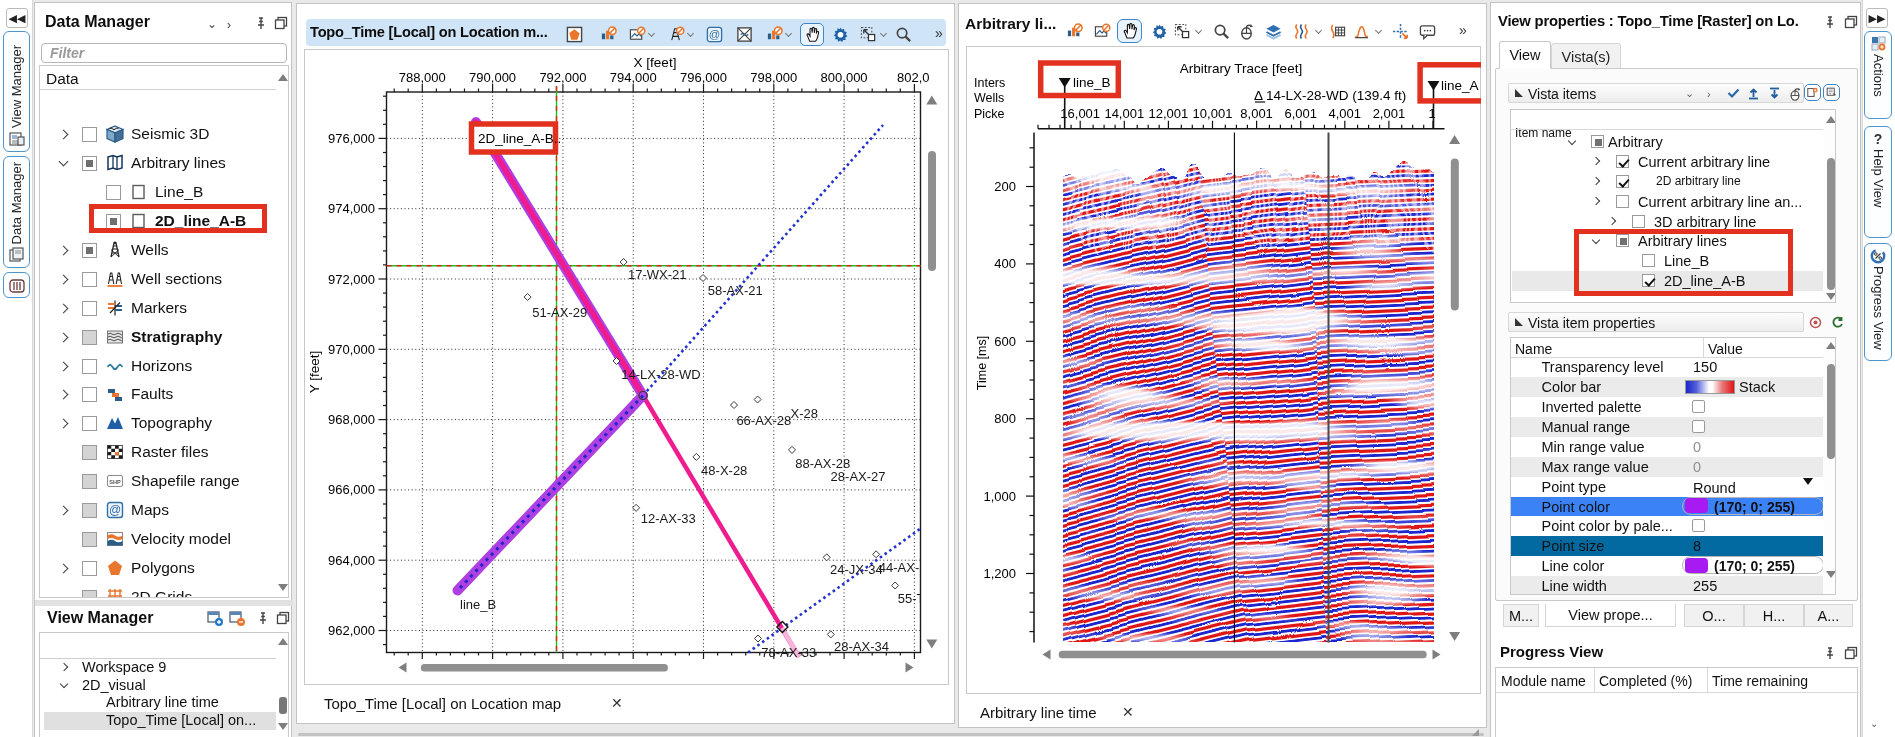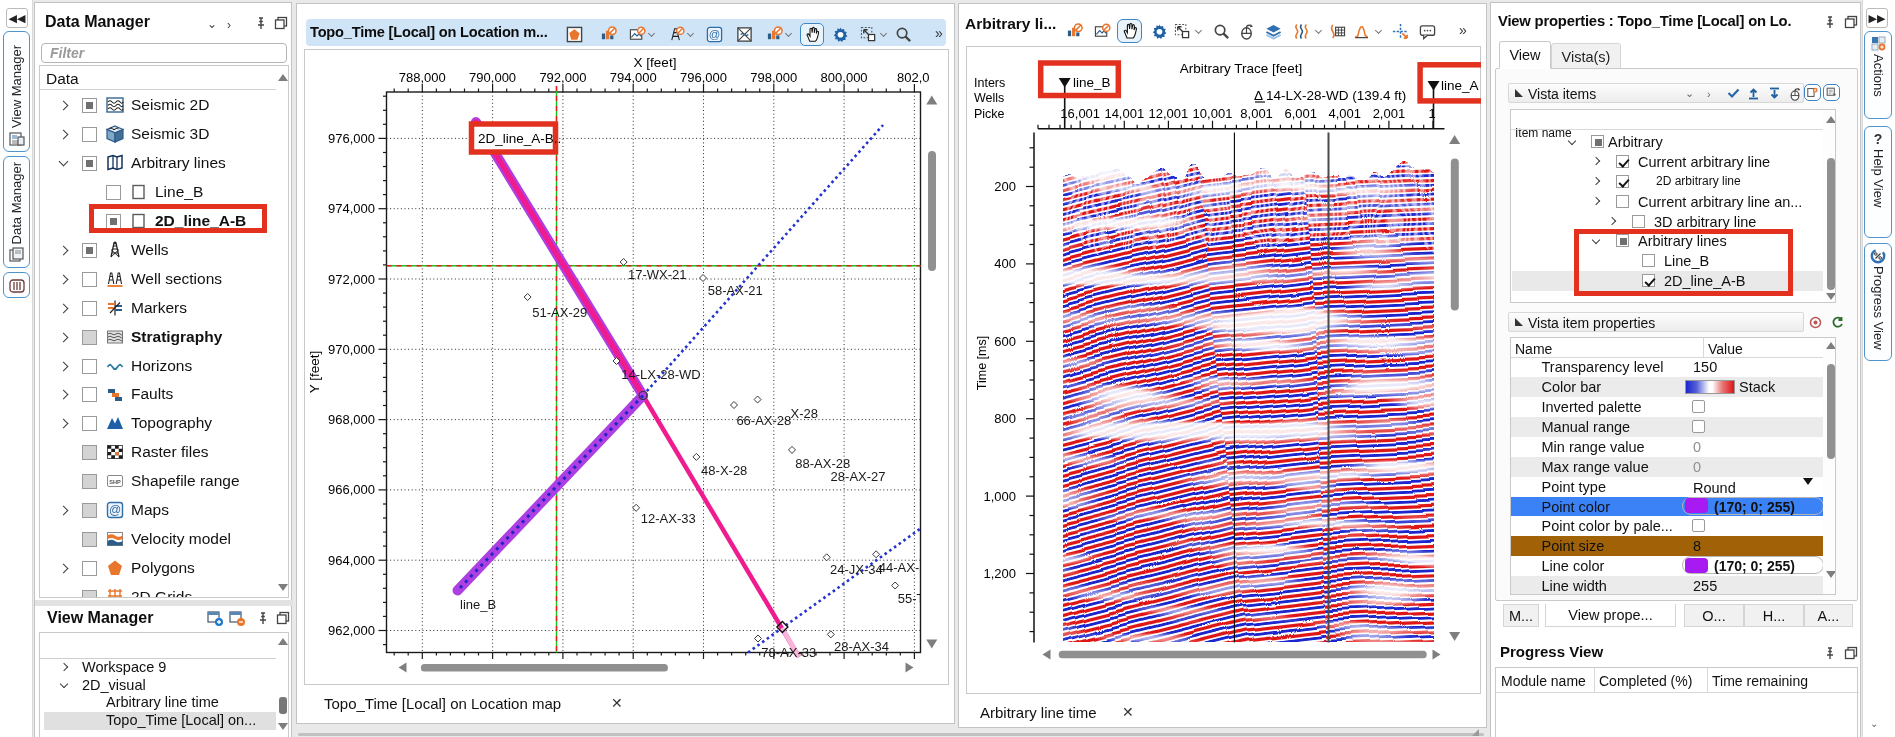--- a/index.html
+++ b/index.html
@@ -922,7 +922,7 @@
 </div>
 
 <div class="panel" style="left:1490px;top:2px;width:371px;height:735px;border-bottom:none;">
-  <div class="hdr" style="position:absolute;left:7px;top:10px;font-size:14.8px;letter-spacing:-0.2px;">View properties : Topo_Time [Local] on Lo.</div>
+  <div class="hdr" style="position:absolute;left:7px;top:10px;font-size:14.8px;letter-spacing:-0.2px;">View properties : Topo_Time [Raster] on Lo.</div>
   <svg class="abs" style="left:332px;top:12px;" width="14" height="14" viewBox="0 0 14 14">
       <path d="M5 2 H9 M7 2 V9 M4 9 H10 M7 9 V13 M5.2 5.5 H8.8" stroke="#444" stroke-width="1.4" fill="none"></path>
     </svg>

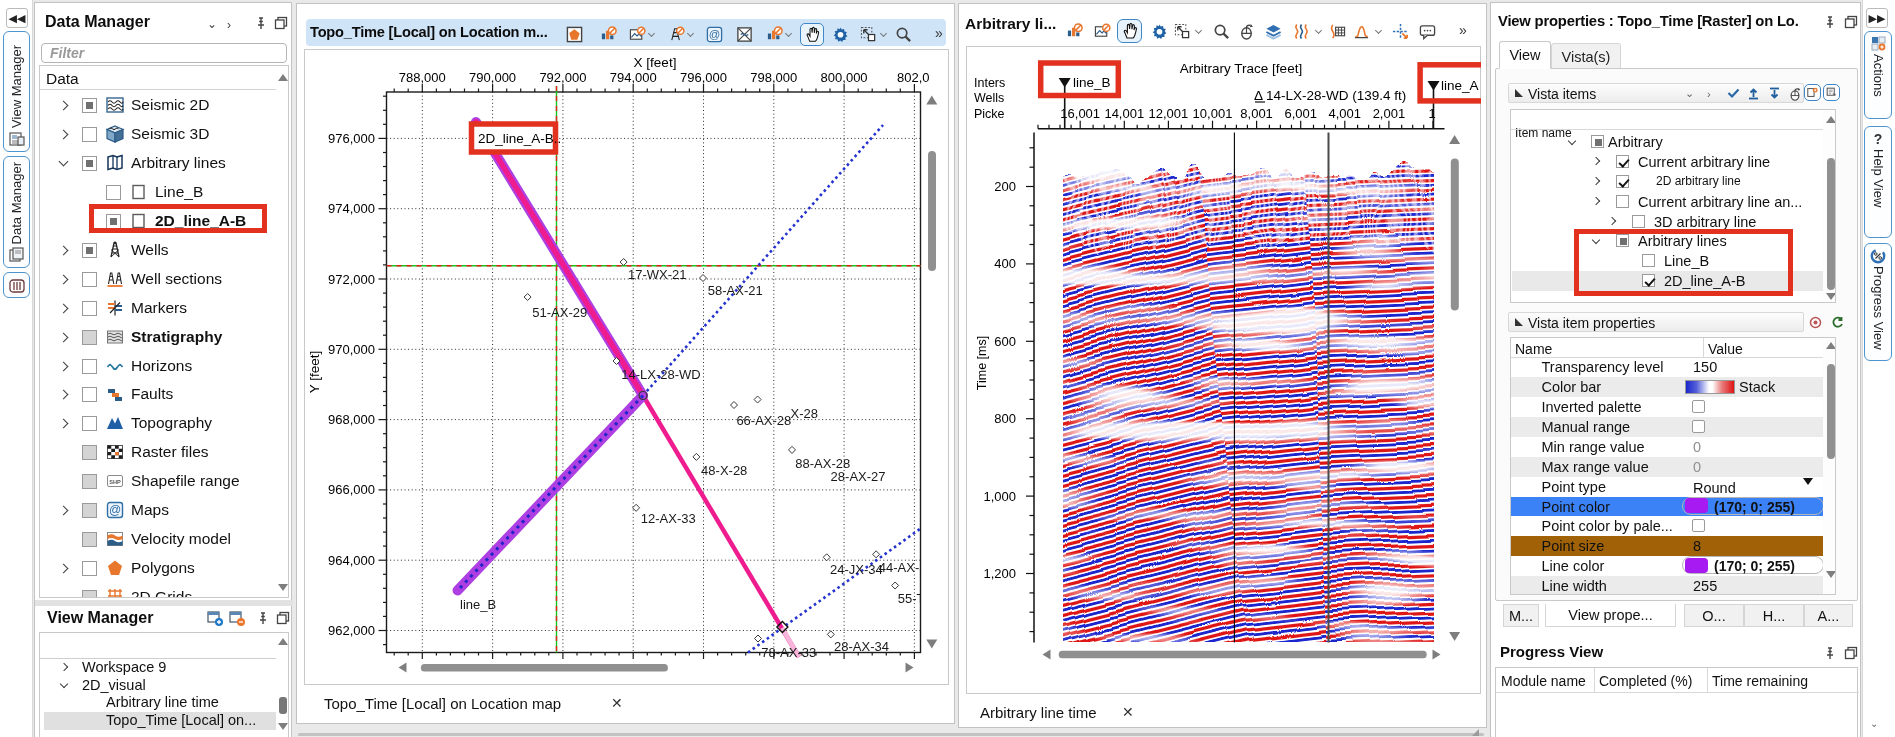--- a/index.html
+++ b/index.html
@@ -256,14 +256,6 @@
     <div class="abs" style="left:238px;top:8px;width:0;height:0;border-left:5px solid transparent;border-right:5px solid transparent;border-bottom:7px solid #7e7e7e;"></div>
     <div class="abs" style="left:238px;top:518px;width:0;height:0;border-left:5px solid transparent;border-right:5px solid transparent;border-top:7px solid #7e7e7e;"></div>
     <div style="position:absolute;left:0;top:-62px;width:250px;height:657px;">
-    <div class="row" style="left:0;top:87.4px;width:236px;height:29px;">
-          <span class="chevR" style="position:absolute;left:20px;top:11px;"></span>
-          <span class="cb part" style="position:absolute;left:42px;top:7px;"></span>
-          <svg width="18" height="18" style="position:absolute;left:66px;top:5px;">
-            <use href="#i-seis2d"></use>
-          </svg>
-          <span style="position:absolute;left:91px;top:5px;font-size:15.5px;font-weight:normal;">Seismic 2D</span>
-        </div>
     <div class="row" style="left:0;top:116.3px;width:236px;height:29px;">
           <span class="chevR" style="position:absolute;left:20px;top:11px;"></span>
           <span class="cb" style="position:absolute;left:42px;top:7px;"></span>

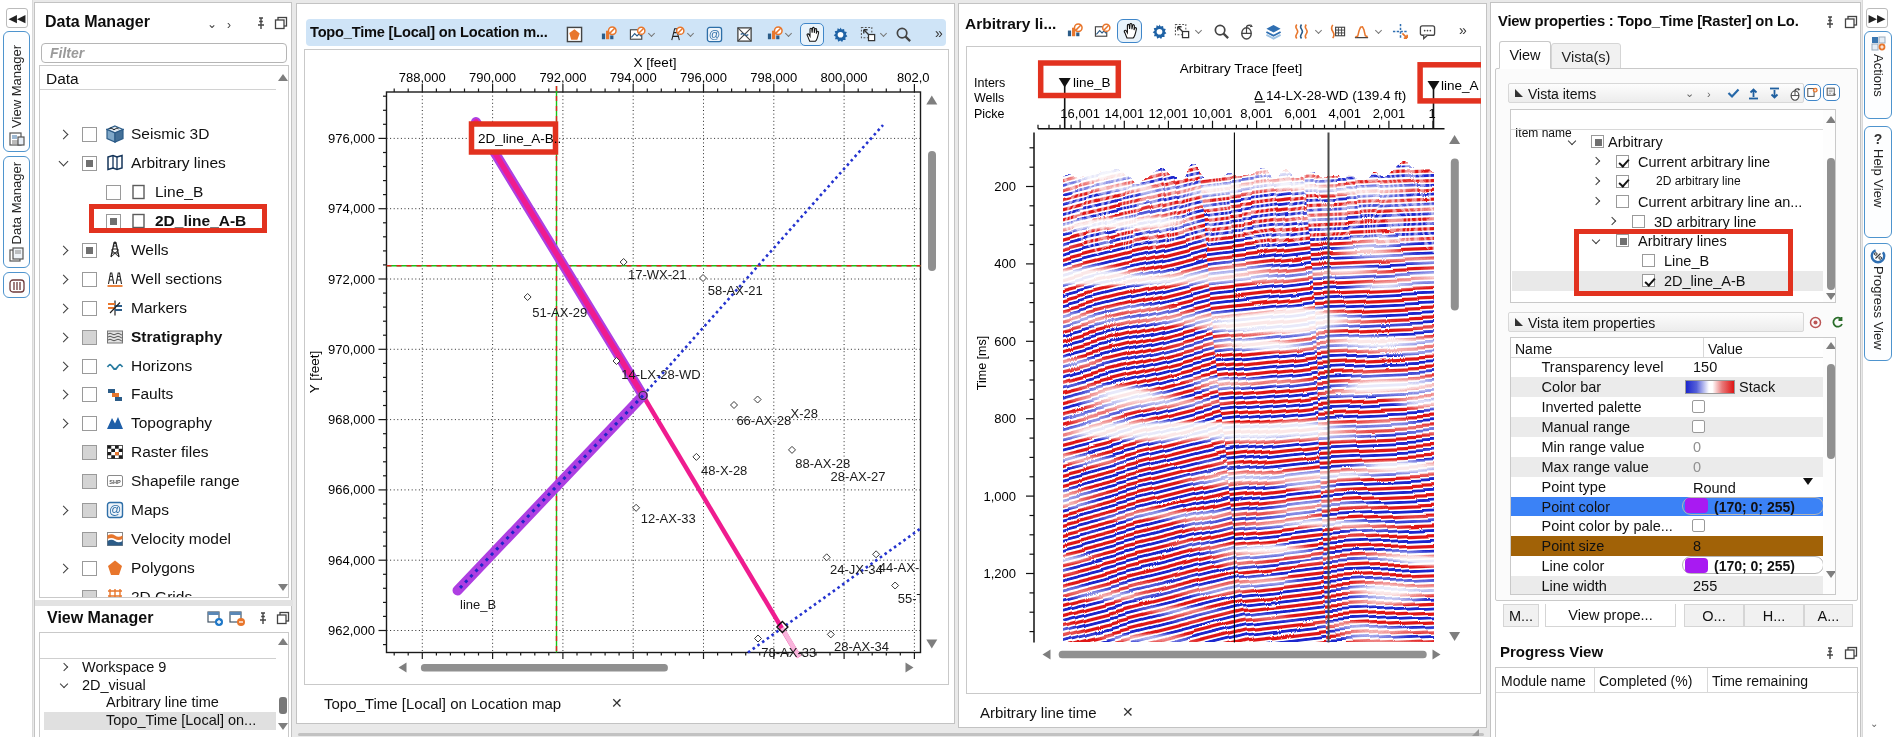--- a/index.html
+++ b/index.html
@@ -1059,7 +1059,7 @@
         <span style="position:absolute;left:30.5px;top:2px;font-size:14.5px;">Point color by pale...</span>
         <span class="cb" style="position:absolute;left:181px;top:3px;width:13px;height:13px;border-radius:2px;"></span>
       </div>
-    <div class="row" style="left:0;top:198.3px;width:312px;height:19.9px;background:#a16207;text-decoration:underline;">
+    <div class="row" style="left:0;top:198.3px;width:312px;height:19.9px;background:#0369a1;text-decoration:underline;">
         <span style="position:absolute;left:30.5px;top:2px;font-size:14.5px;">Point size</span>
         <span style="position:absolute;left:182px;top:2px;font-size:14.5px;">8</span>
       </div>

